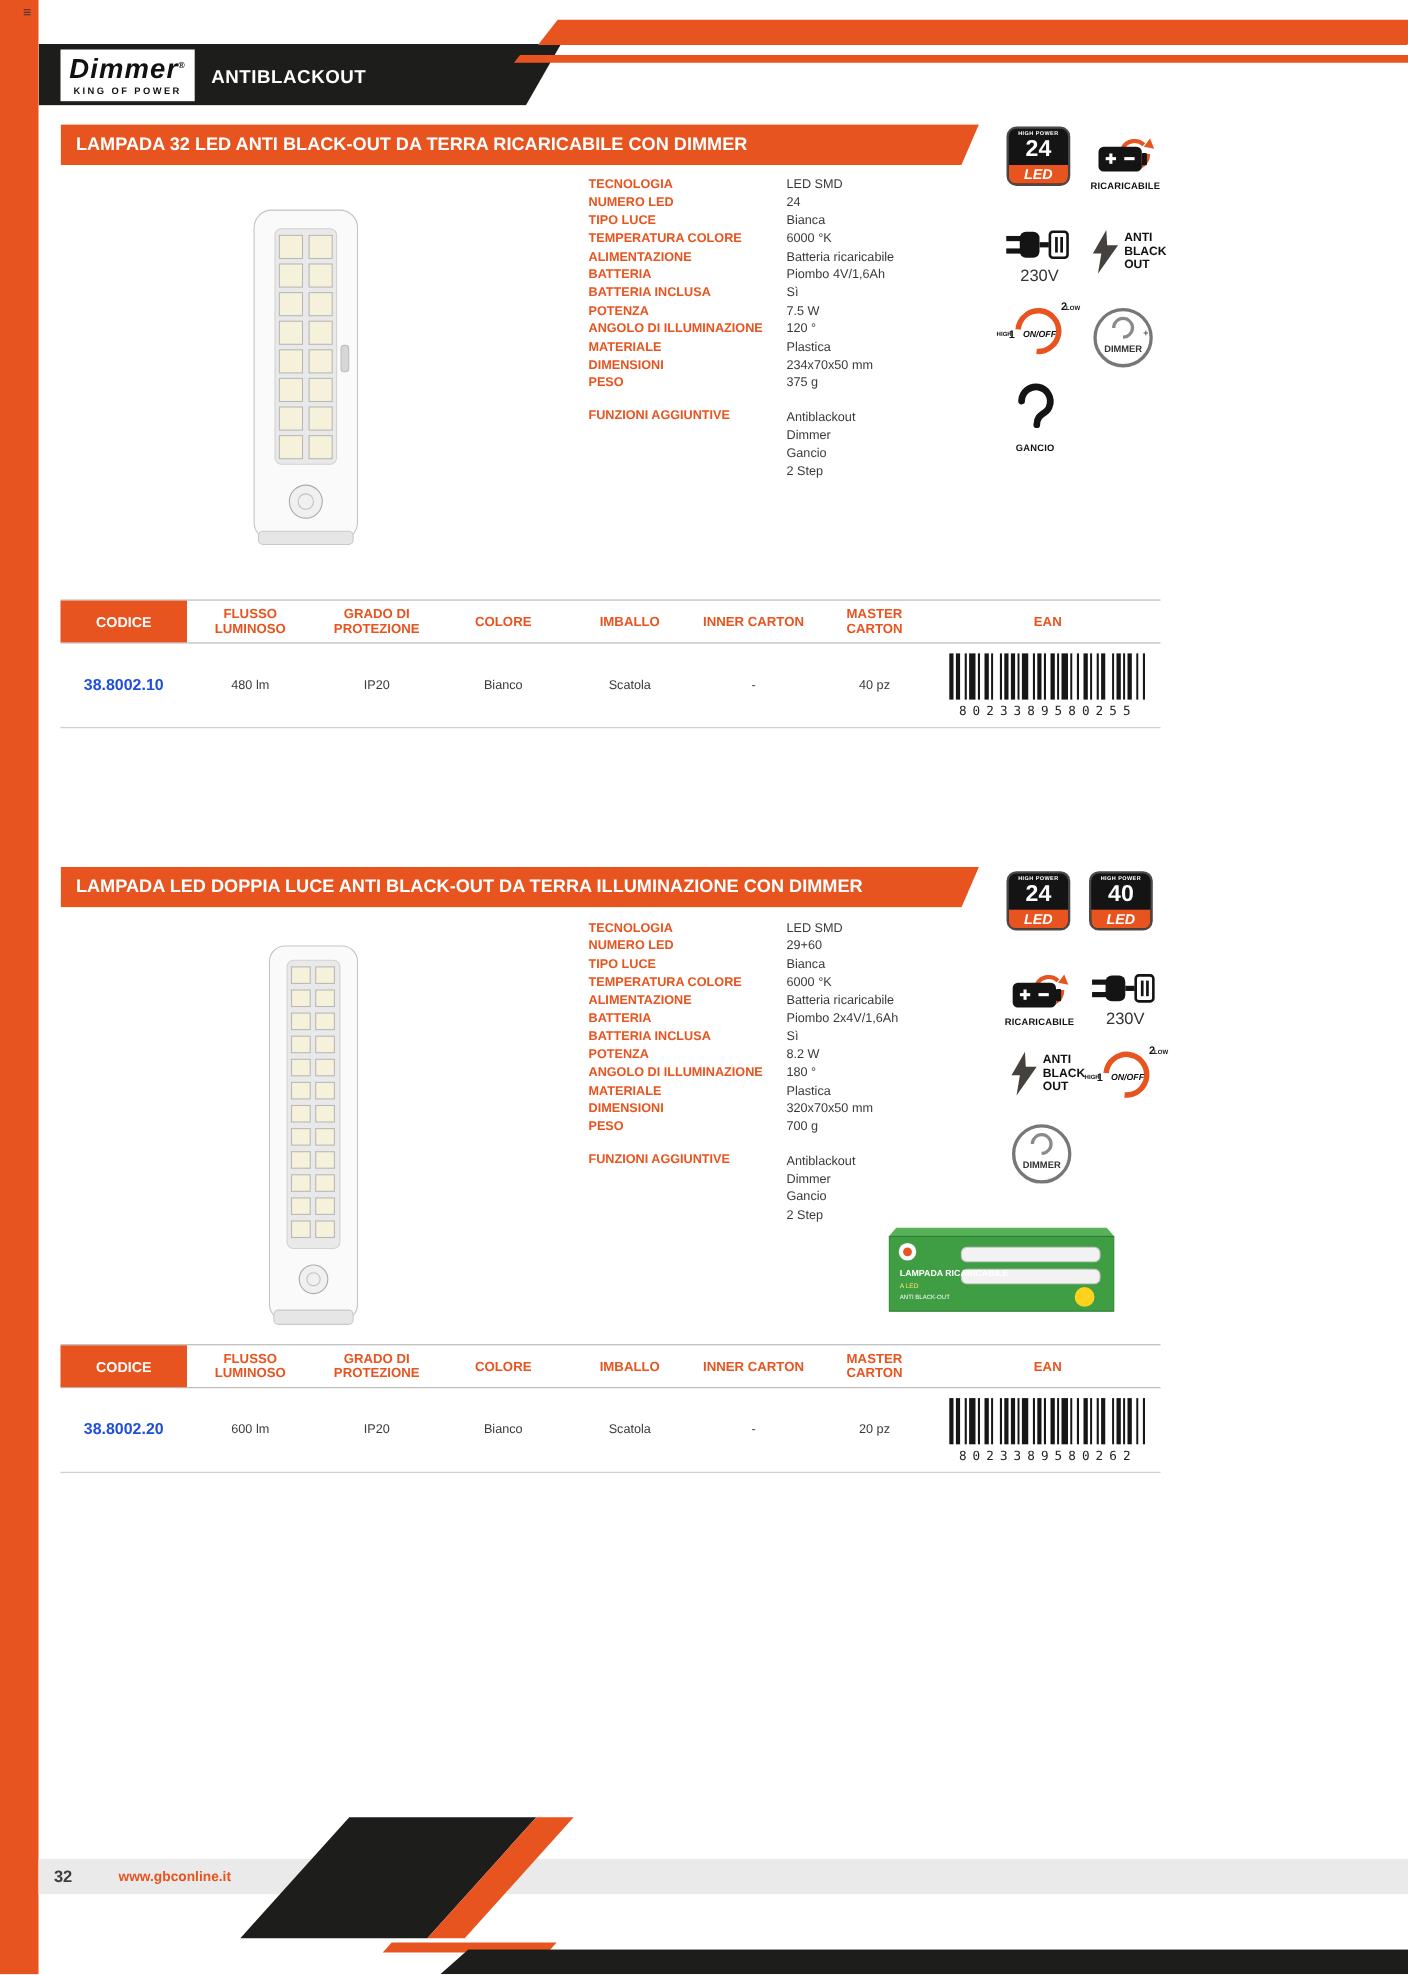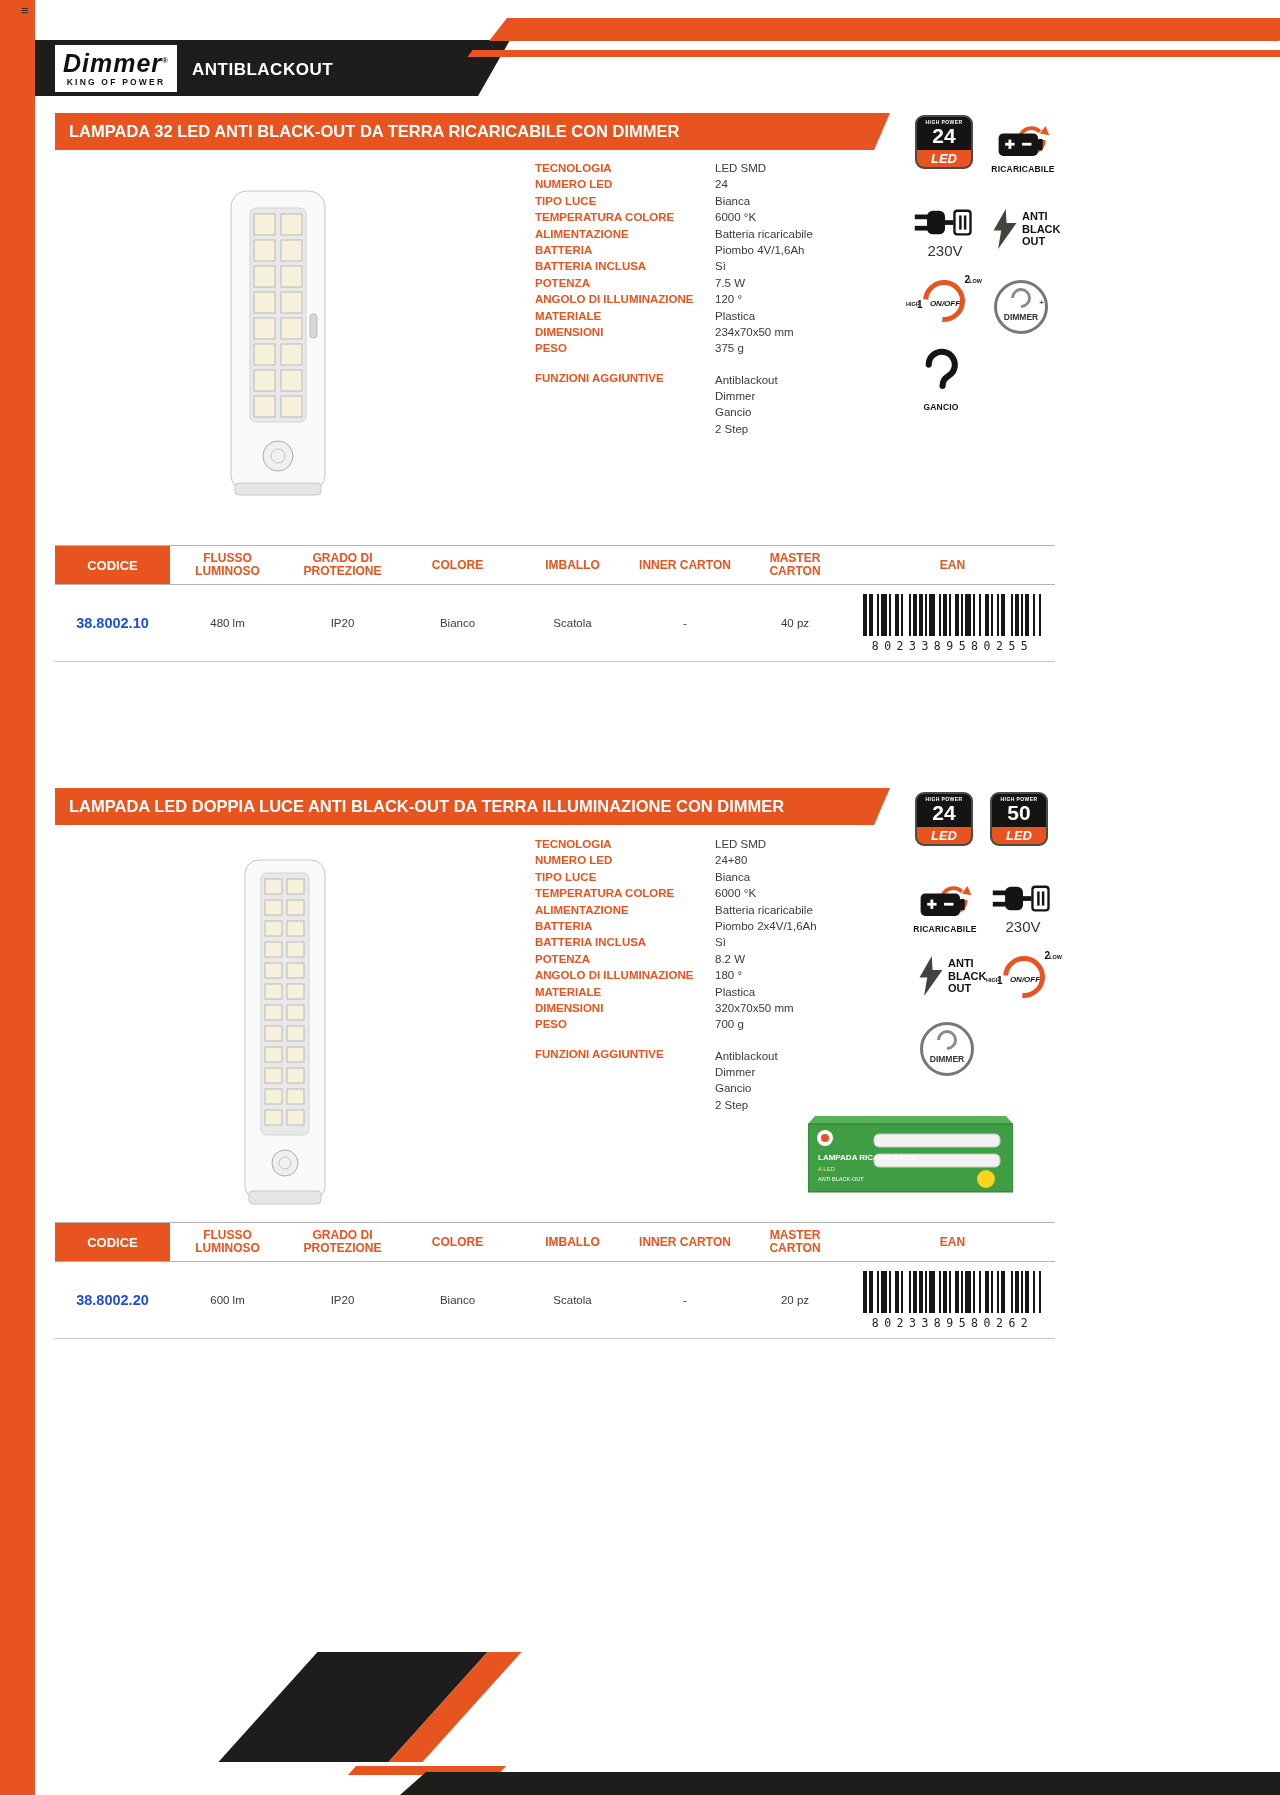--- a/index.html
+++ b/index.html
@@ -469,7 +469,7 @@
   <div class="icon-group" style="left:990px;top:792px;">
     <div class="led-badge">
       <span class="led-hp">HIGH POWER</span>
-      <span class="led-num">50</span>
+      <span class="led-num">40</span>
       <span class="led-word">LED</span>
     </div>
   </div>

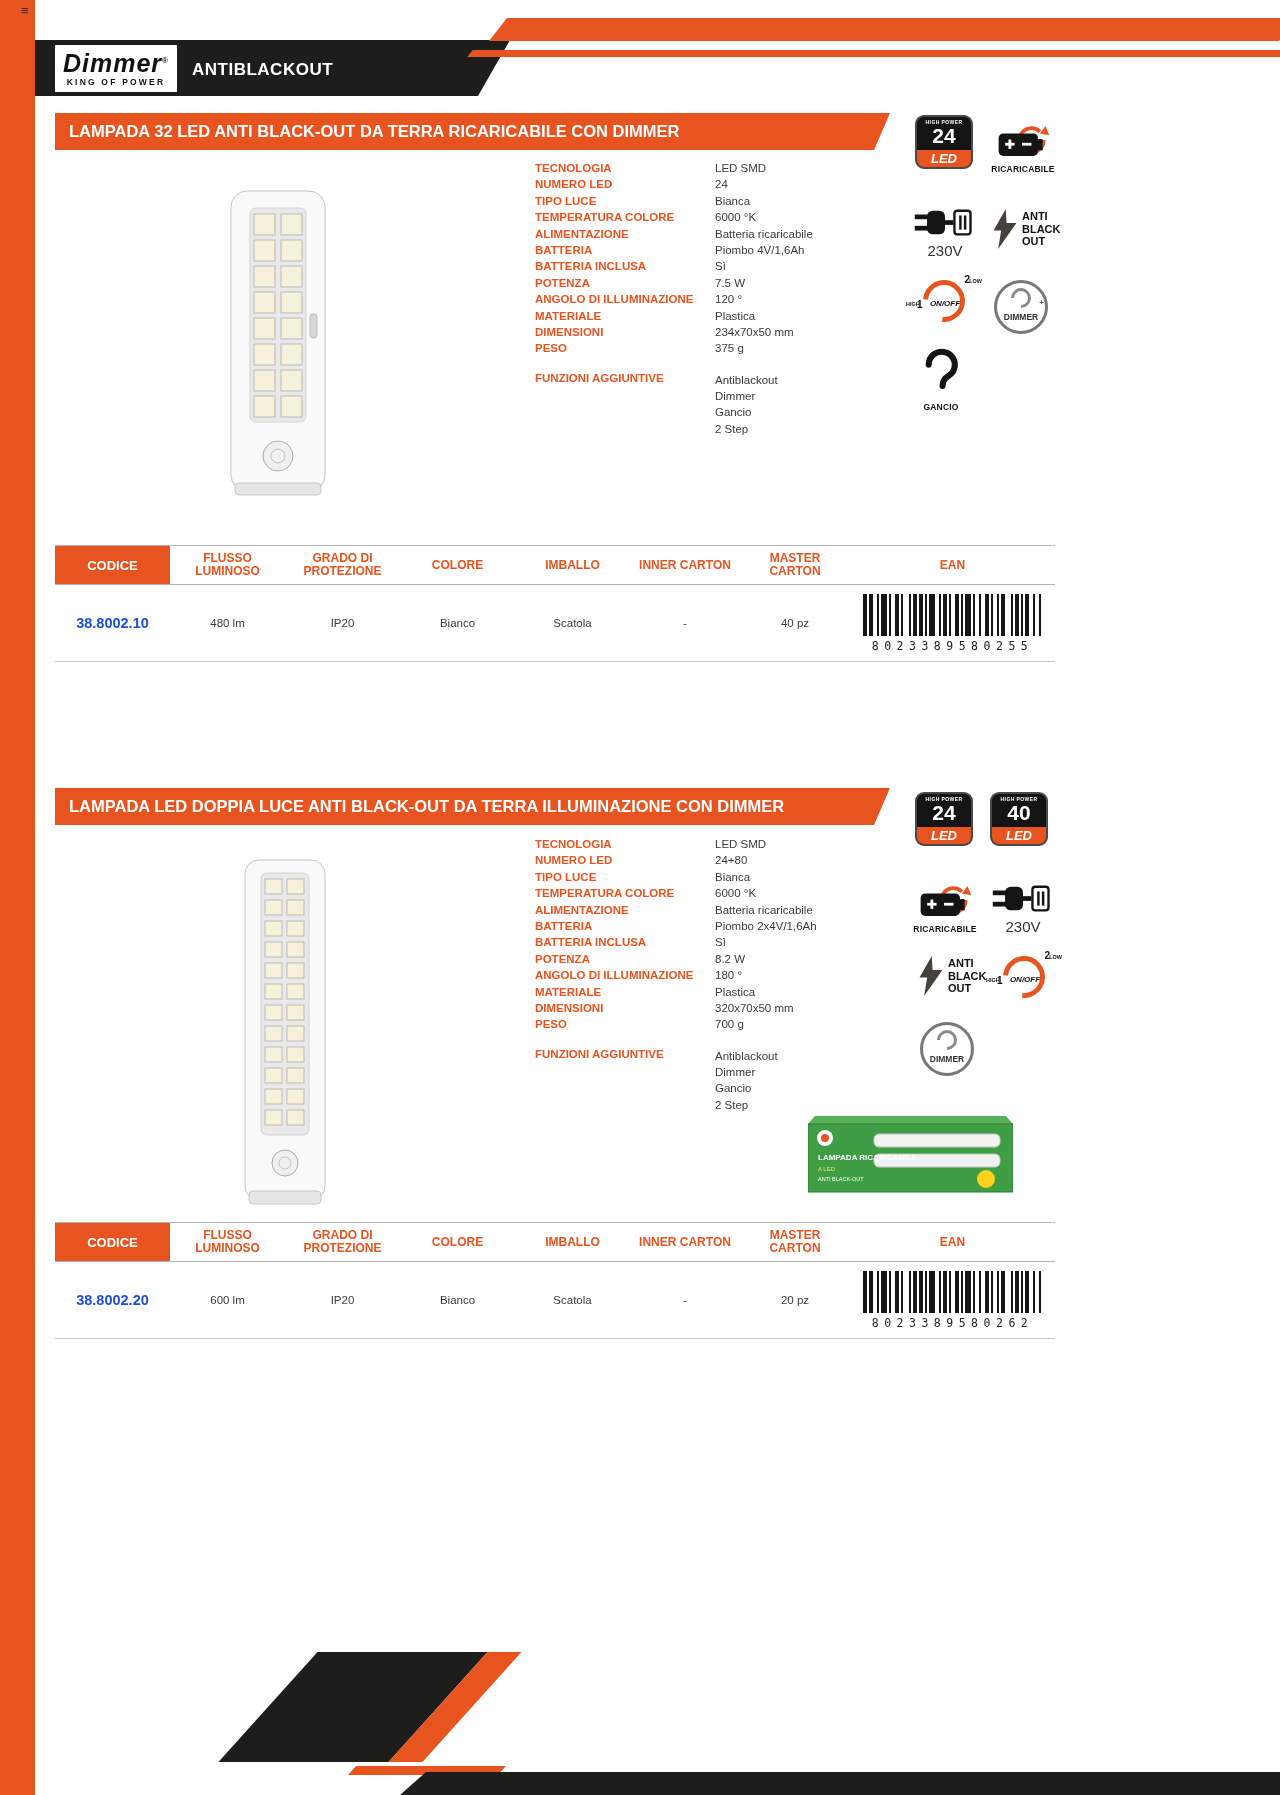--- a/index.html
+++ b/index.html
@@ -406,7 +406,7 @@
       </div>
     <div class="spec-row">
         <span class="spec-label">NUMERO LED</span>
-        <span class="spec-value">24+80</span>
+        <span class="spec-value">29+60</span>
       </div>
     <div class="spec-row">
         <span class="spec-label">TIPO LUCE</span>

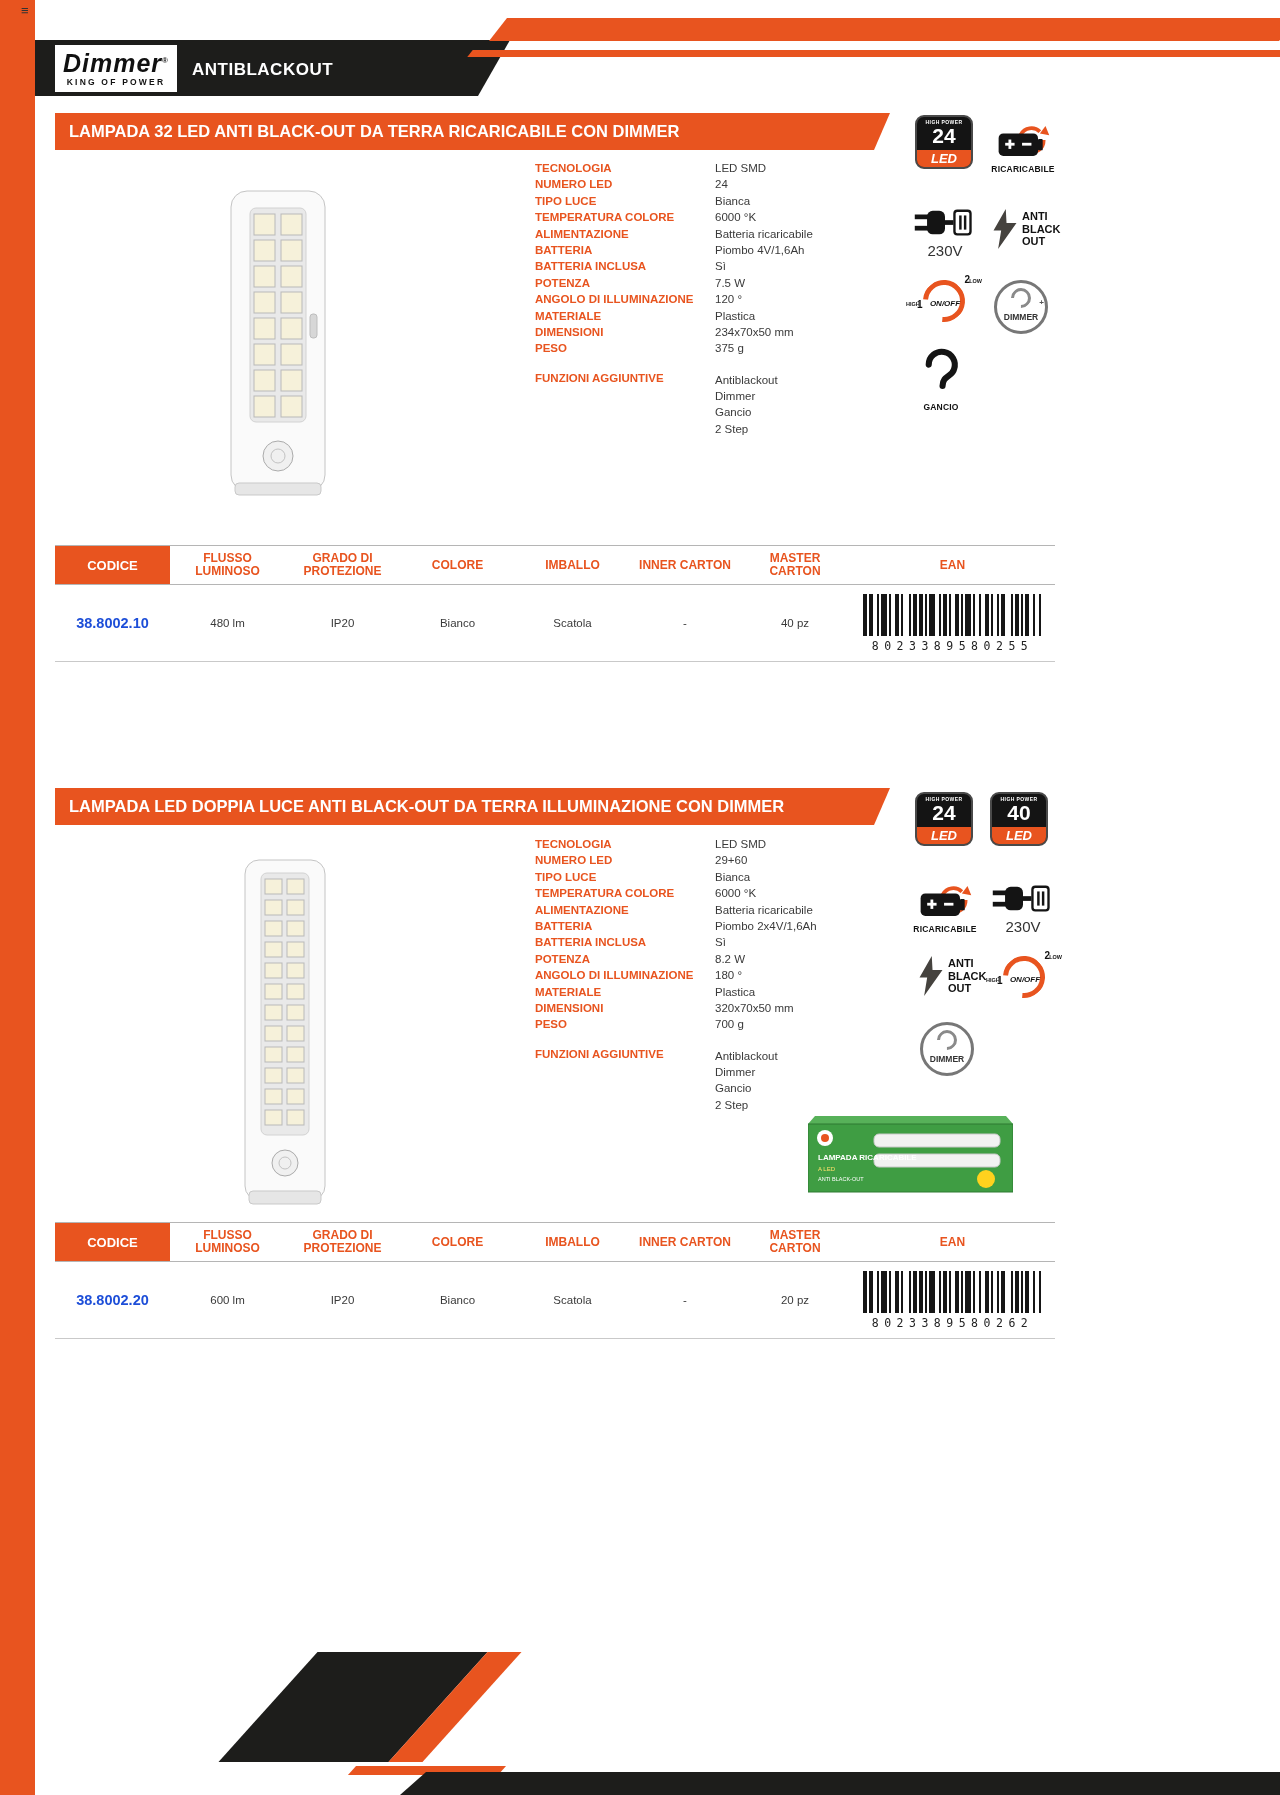--- a/index.html
+++ b/index.html
@@ -630,6 +630,10 @@
     </div>
   </div>
 
+  <div class="footer-strip">
+    <span class="page-num">32</span>
+    <span class="site">www.gbconline.it</span>
+  </div>
   <div class="foot-diag fd-black"></div>
   <div class="foot-diag fd-orange1"></div>
   <div class="foot-diag fd-orange2"></div>

